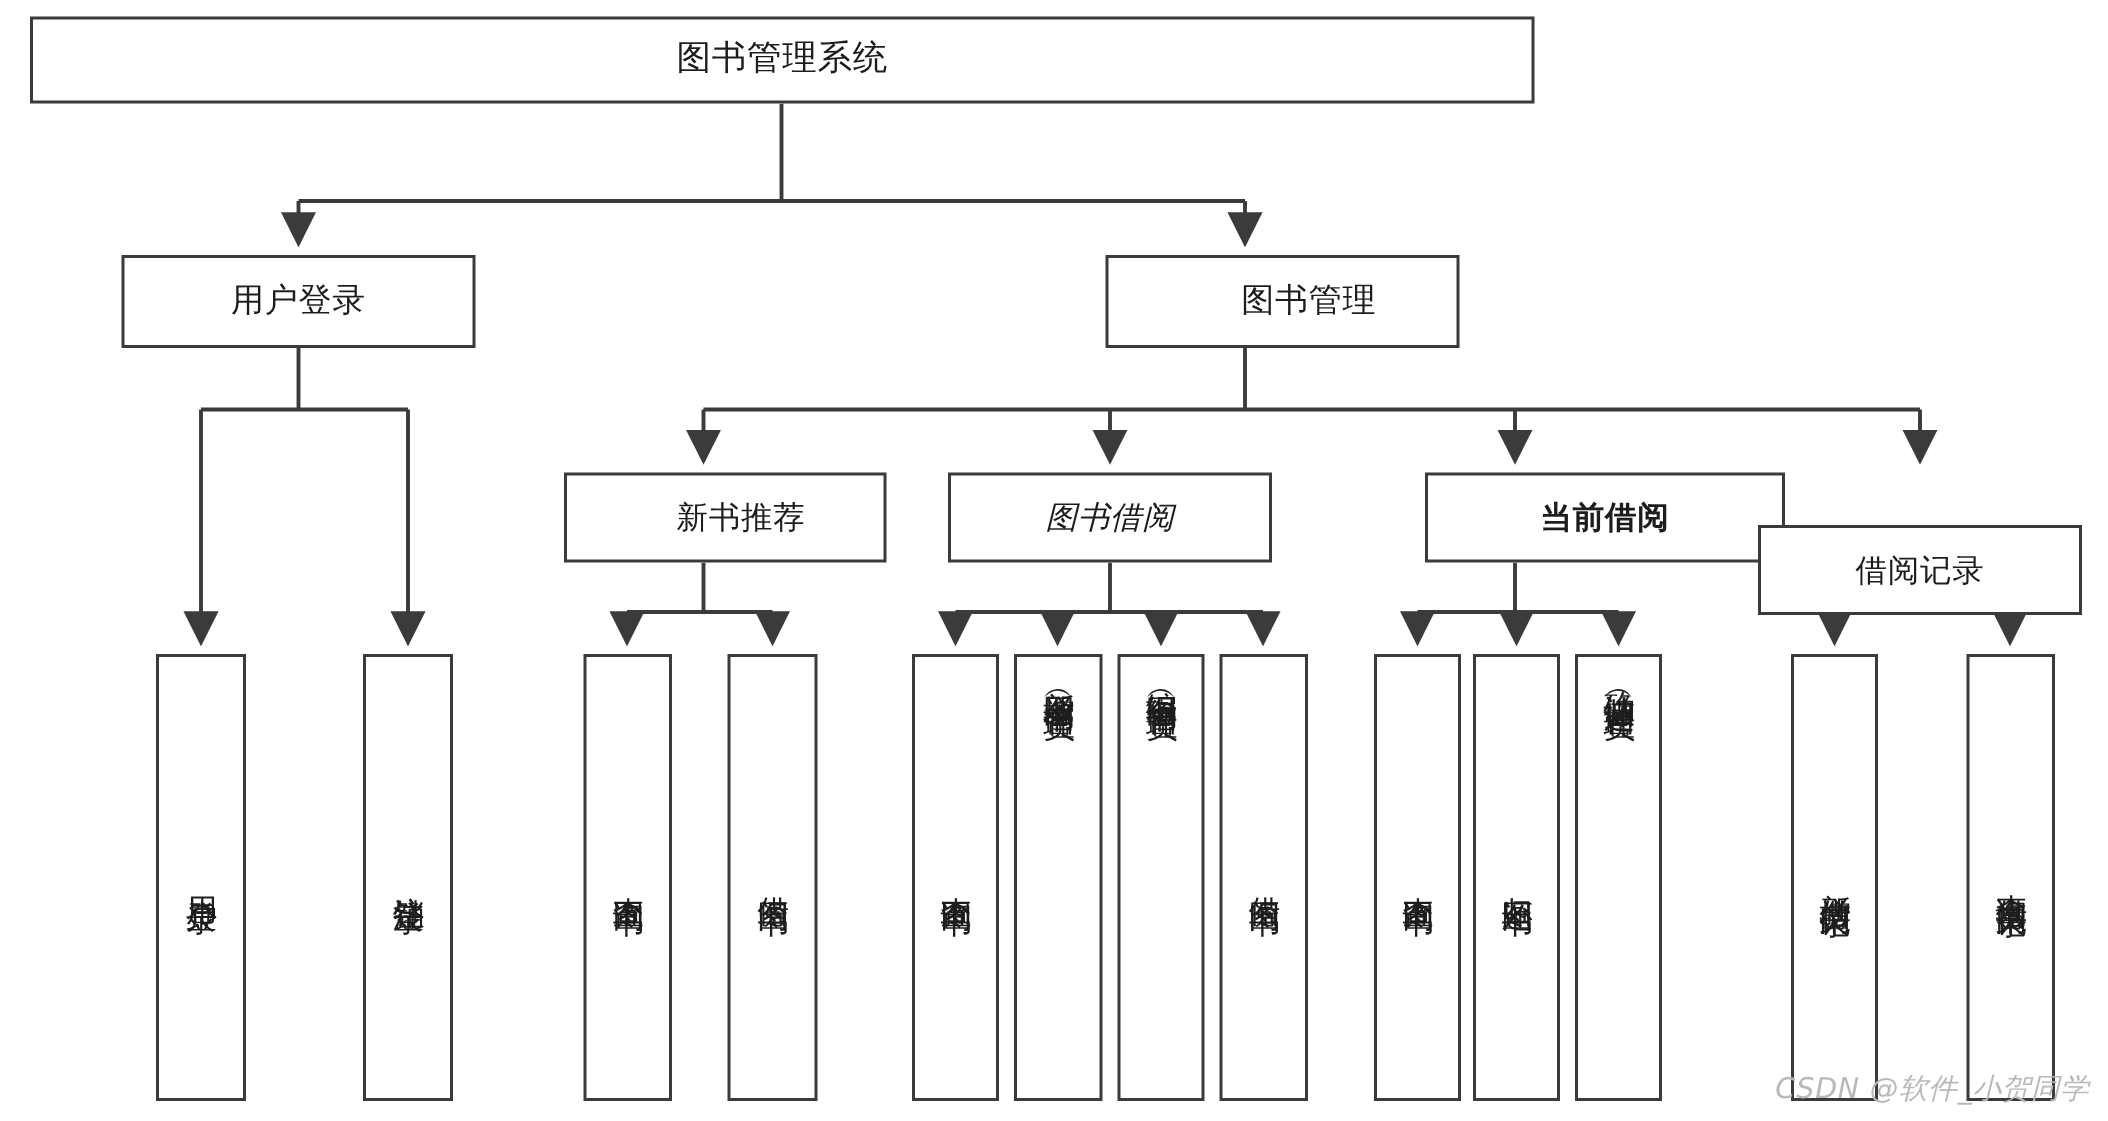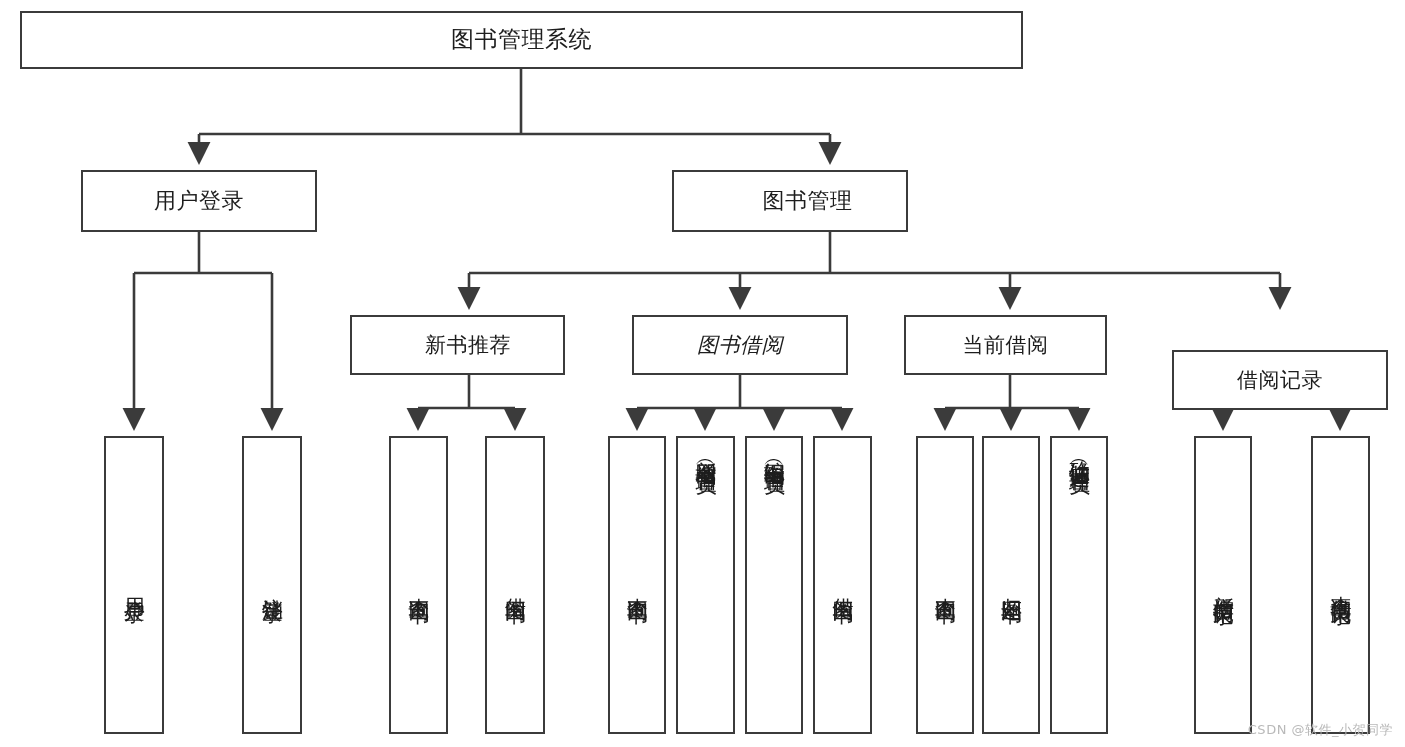--- a/index.html
+++ b/index.html
@@ -139,7 +139,7 @@
     <span class="node-label">用户登录</span>
   </div>
 
-  <div class="node level2" style="left:672px; top:170px; width:236px; height:62px;padding-left:35px;">
+  <div class="node level2" style="left:737px; top:170px; width:236px; height:62px;padding-left:35px;">
     <span class="node-label">图书管理</span>
   </div>
 

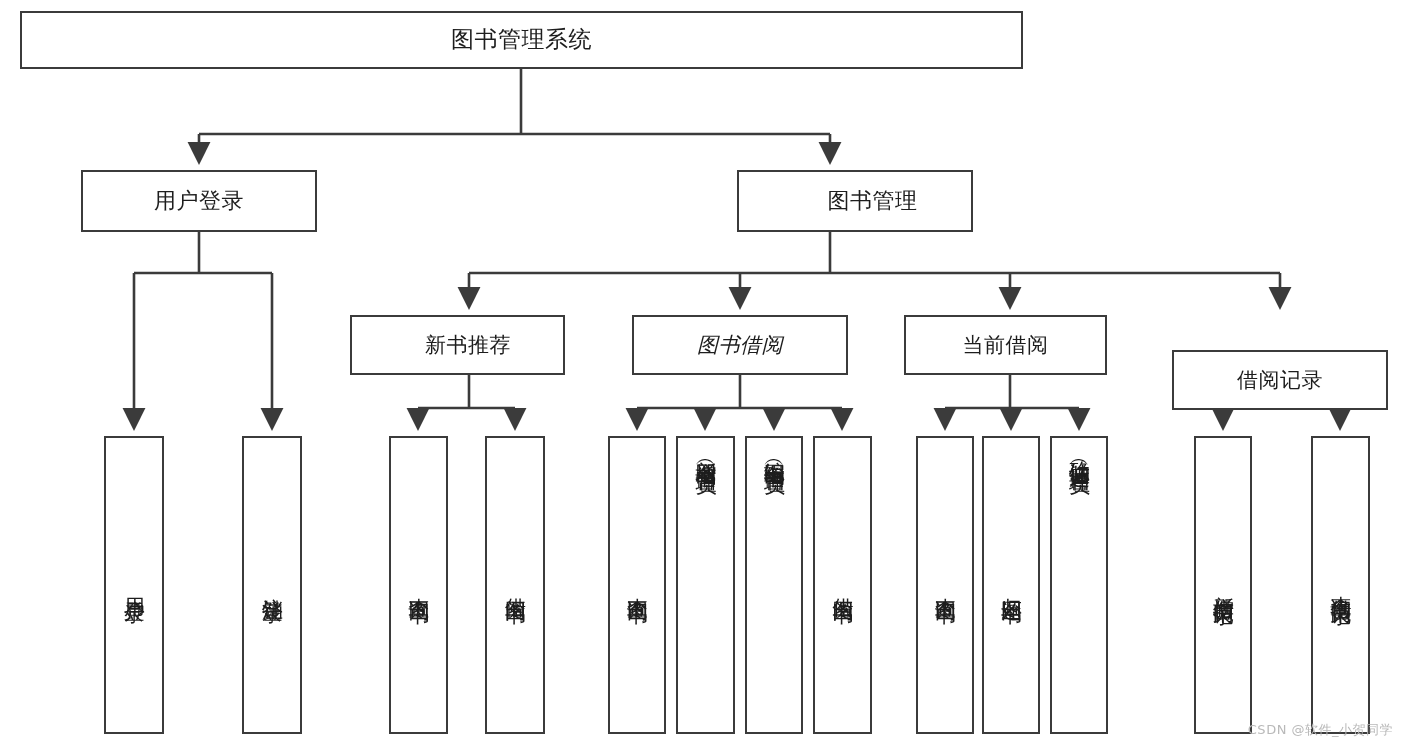--- a/index.html
+++ b/index.html
@@ -143,7 +143,7 @@
     <span class="node-label">图书管理</span>
   </div>
 
-  <div class="node level3" style="left:350px; top:315px; width:215px; height:60px;padding-left:21px;">
+  <div class="node level3" style="left:376px; top:315px; width:215px; height:60px;padding-left:21px;">
     <span class="node-label">新书推荐</span>
   </div>
 

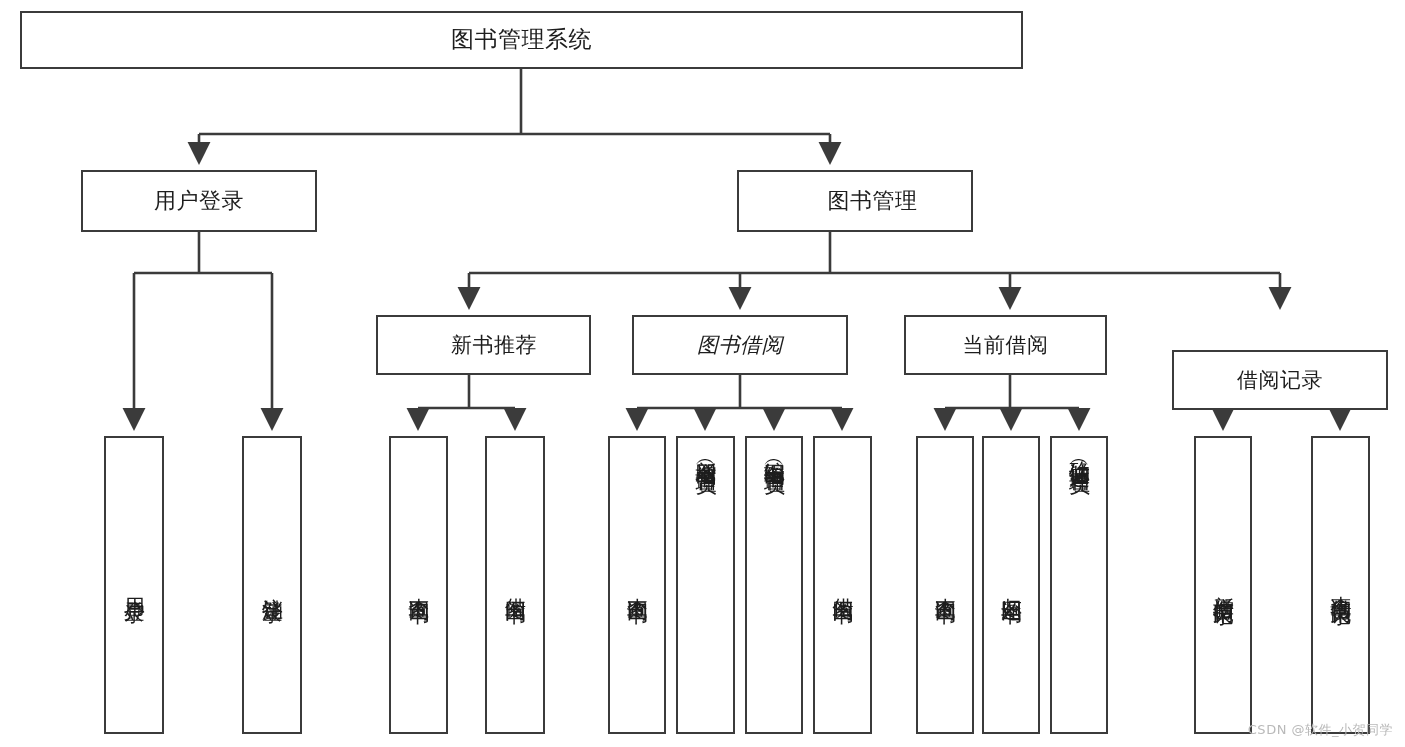--- a/index.html
+++ b/index.html
@@ -151,7 +151,7 @@
     <span class="node-label">图书借阅</span>
   </div>
 
-  <div class="node level3" style="left:904px; top:315px; width:203px; height:60px;">
+  <div class="node level3" style="left:950px; top:315px; width:240px; height:60px;font-weight:bold;">
     <span class="node-label">当前借阅</span>
   </div>
 

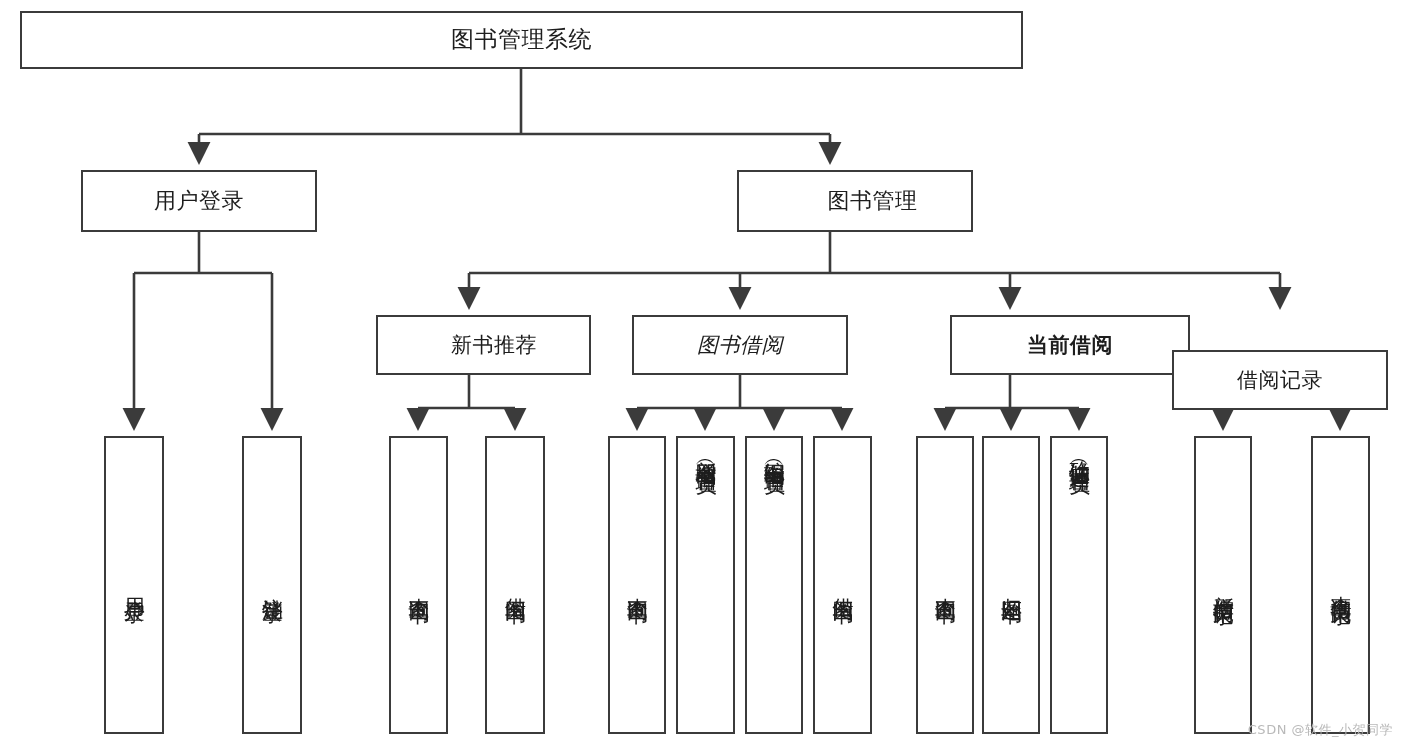--- a/index.html
+++ b/index.html
@@ -70,10 +70,11 @@
     position: absolute;
     right: 12px;
     bottom: 8px;
-    font-size: 13px;
+    font-size: 19px;
     color: #b9b9b9;
     white-space: nowrap;
     letter-spacing: 0.5px;
+    font-style: italic;
   }
 </style>
 </head>

